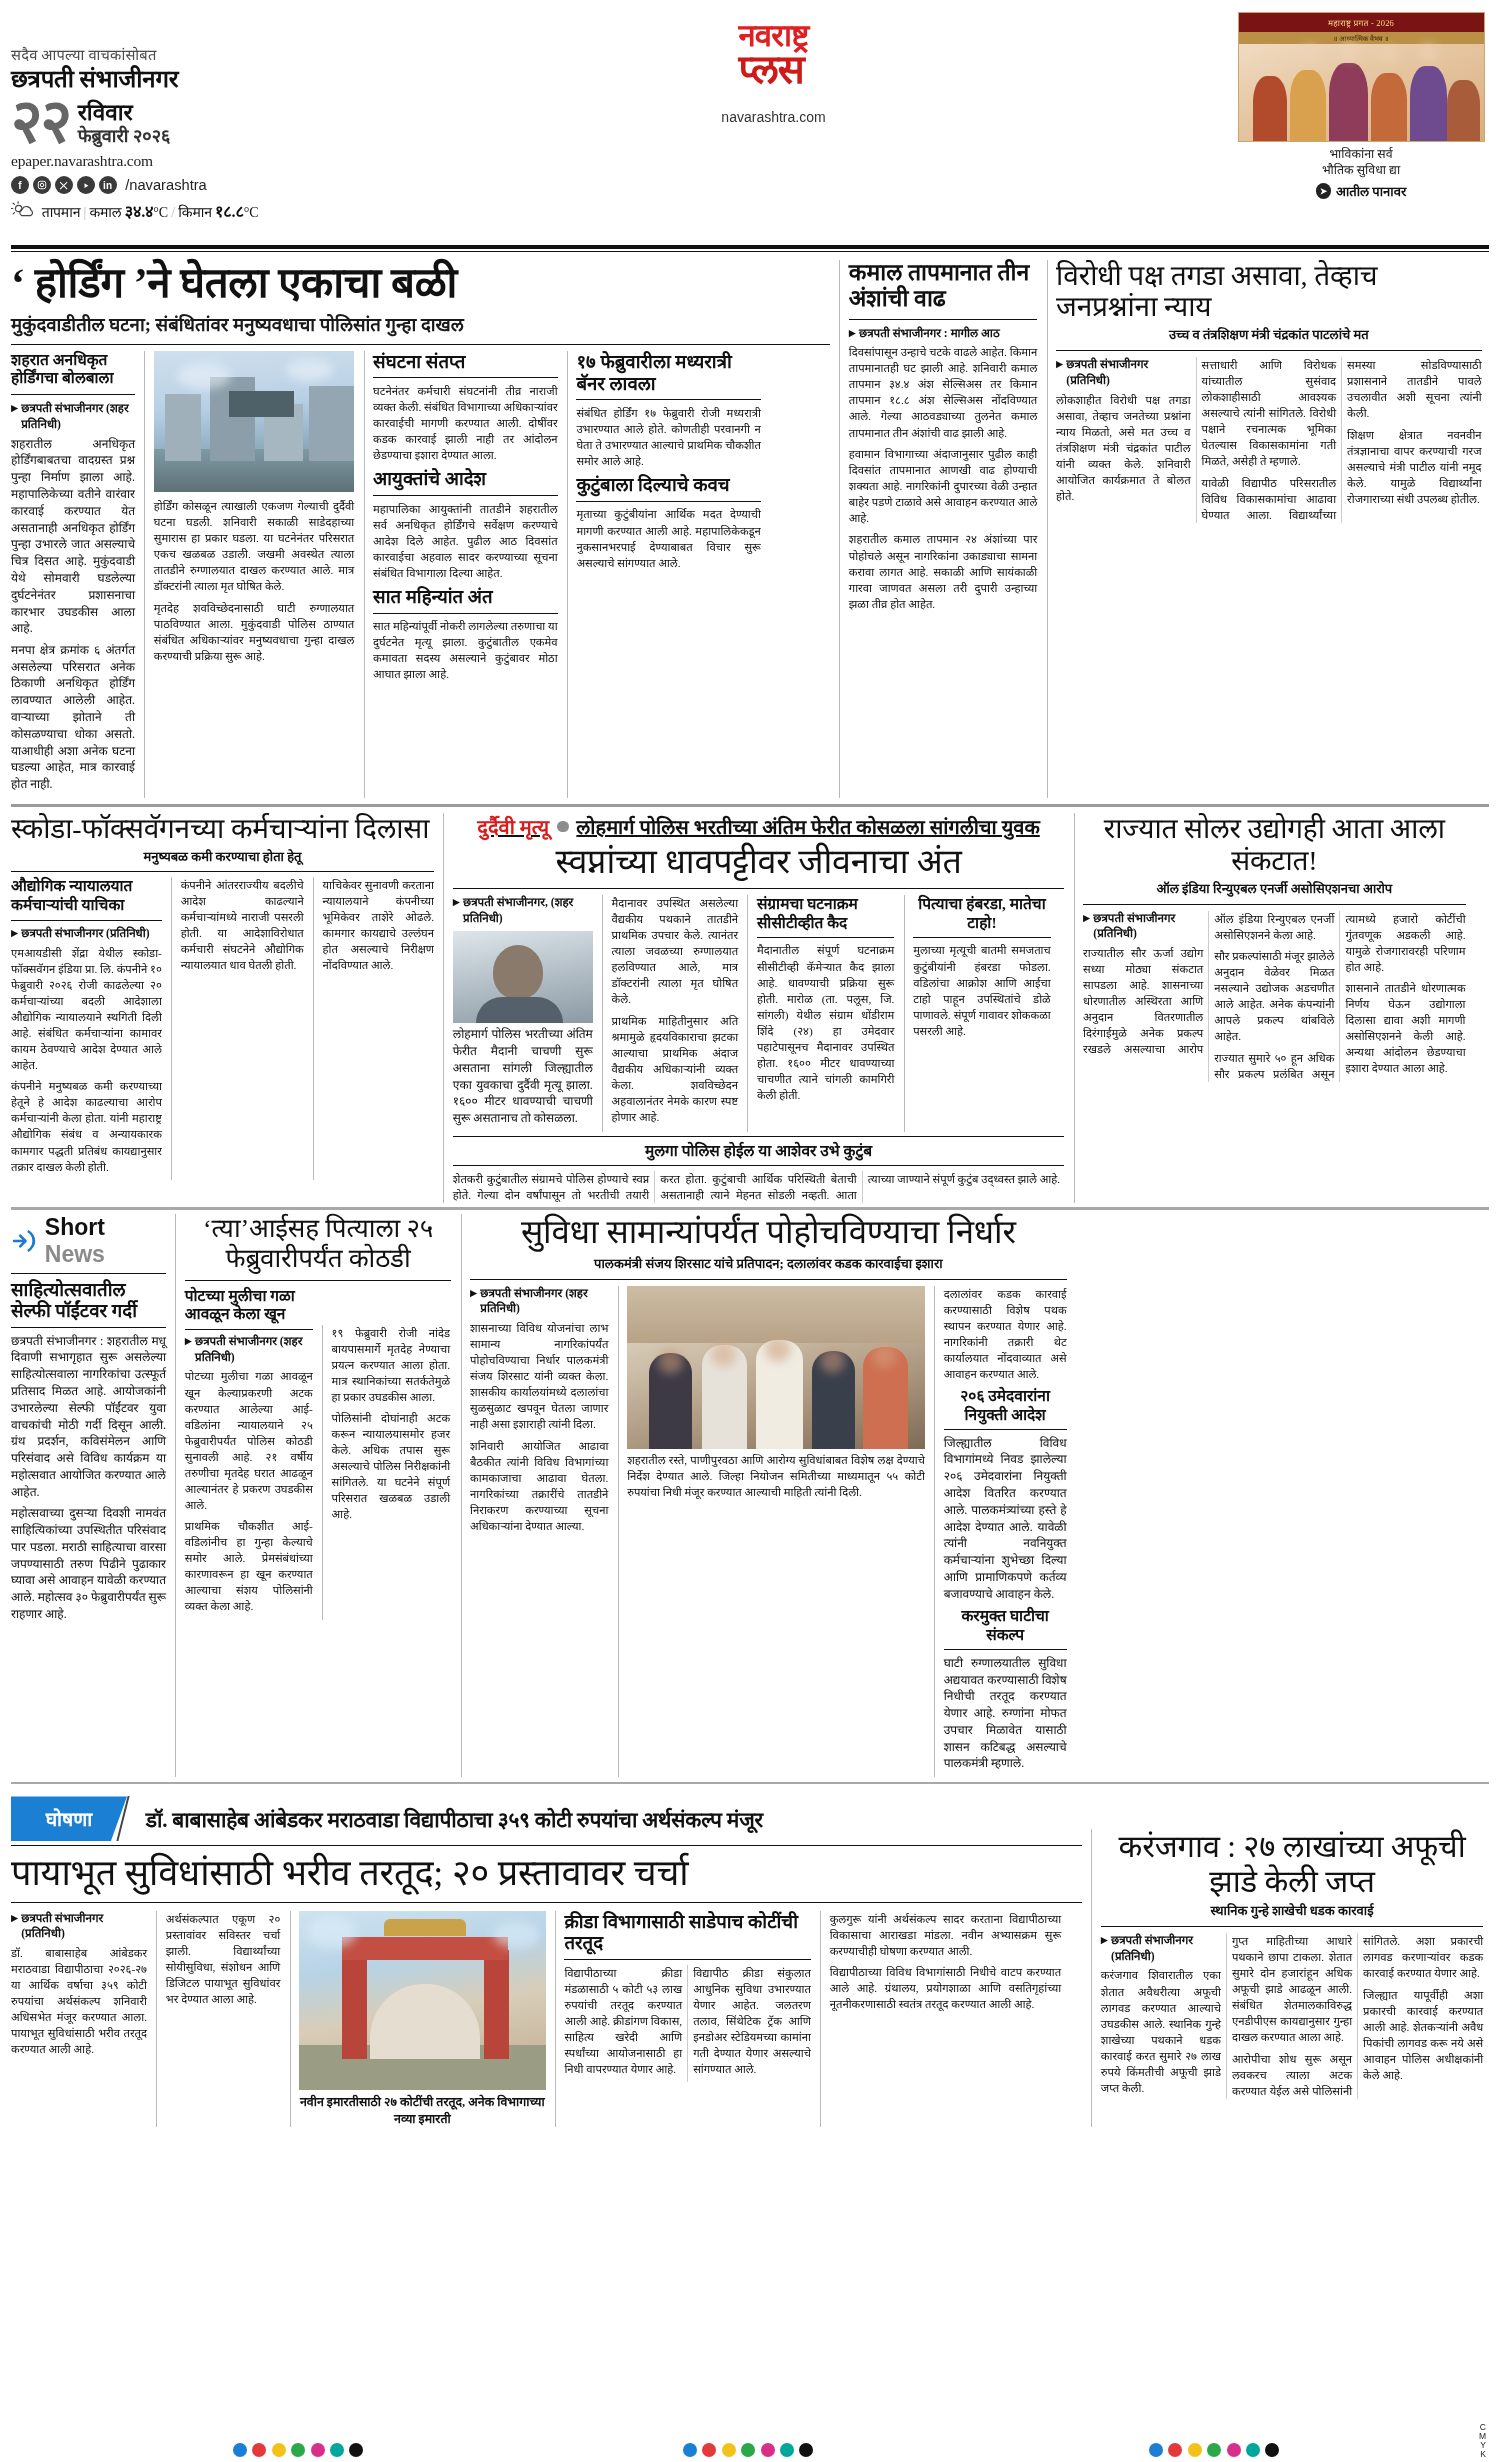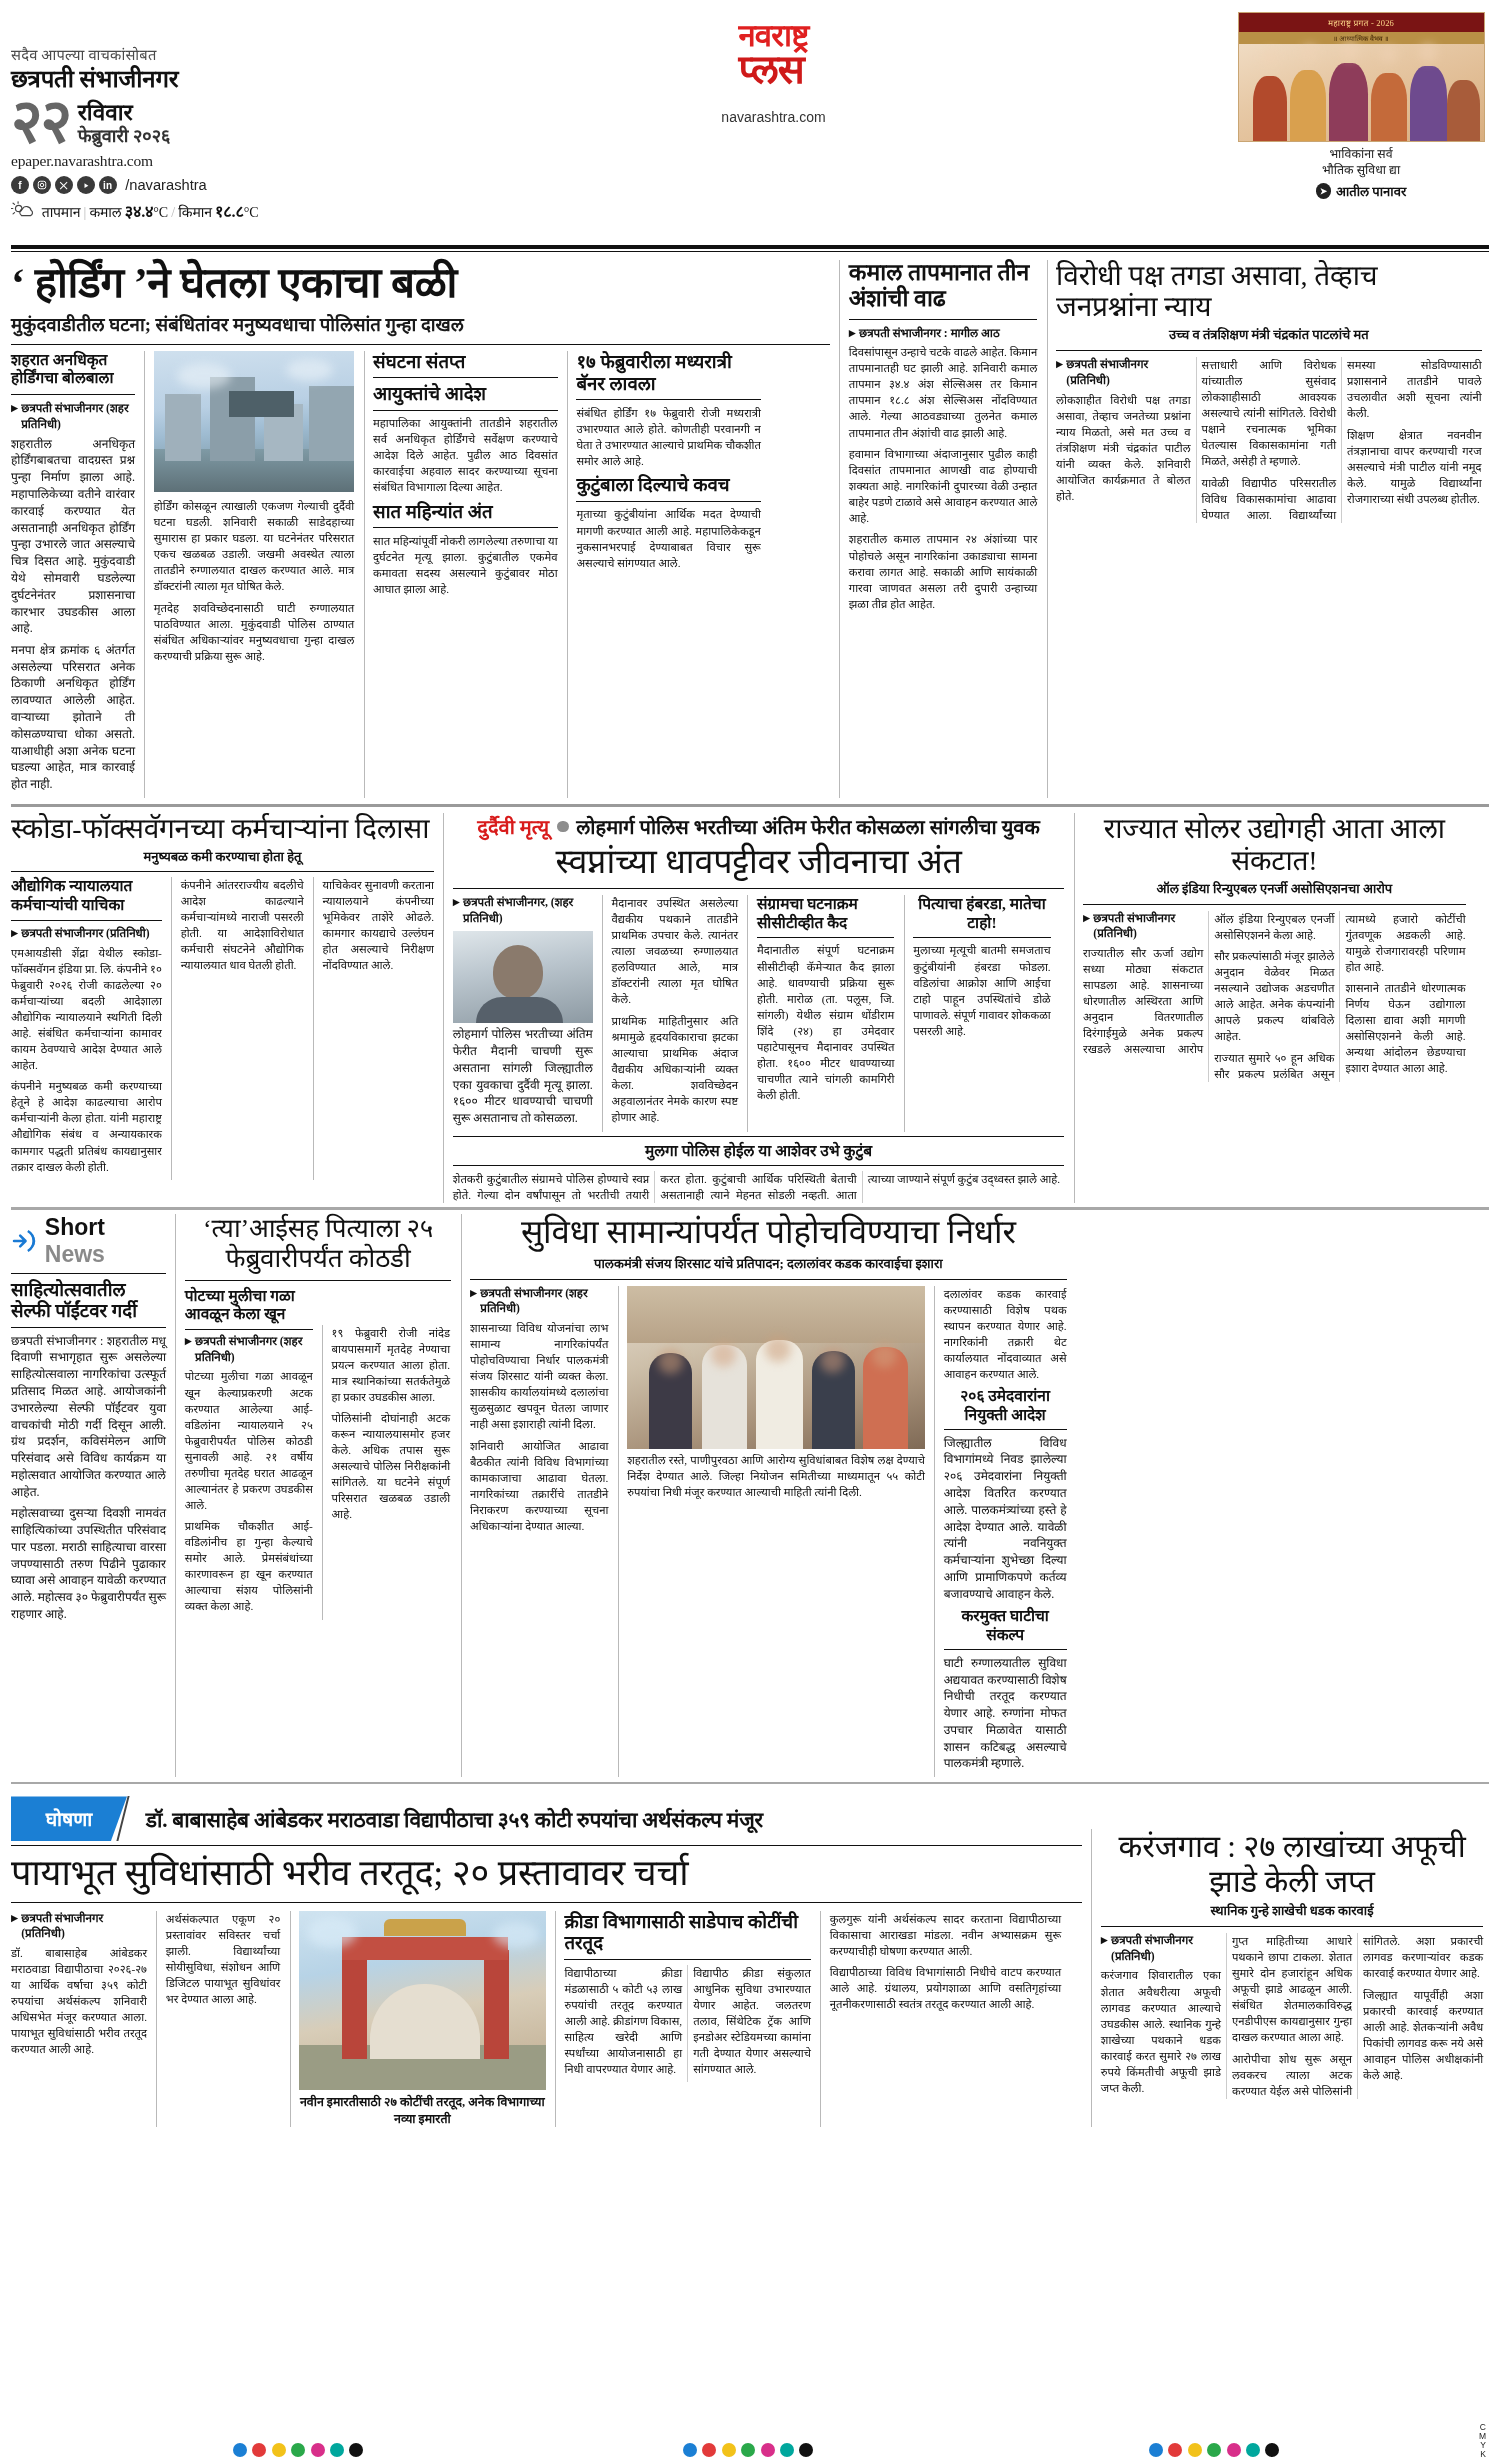--- a/index.html
+++ b/index.html
@@ -255,6 +255,7 @@
         <div class="col col-sep" style="width:194px;">
           <h3 class="hl-sm">संघटना संतप्त</h3>
           <div class="rule-thin" style="margin:4.7px 0;"></div>
+          <p class="body">घटनेनंतर कर्मचारी संघटनांनी तीव्र नाराजी व्यक्त केली. संबंधित विभागाच्या अधिकाऱ्यांवर कारवाईची मागणी करण्यात आली. दोषींवर कडक कारवाई झाली नाही तर आंदोलन छेडण्याचा इशारा देण्यात आला.</p>
           <h3 class="hl-sm">आयुक्तांचे आदेश</h3>
           <div class="rule-thin" style="margin:4.7px 0;"></div>
           <p class="body">महापालिका आयुक्तांनी तातडीने शहरातील सर्व अनधिकृत होर्डिंगचे सर्वेक्षण करण्याचे आदेश दिले आहेत. पुढील आठ दिवसांत कारवाईचा अहवाल सादर करण्याच्या सूचना संबंधित विभागाला दिल्या आहेत.</p>

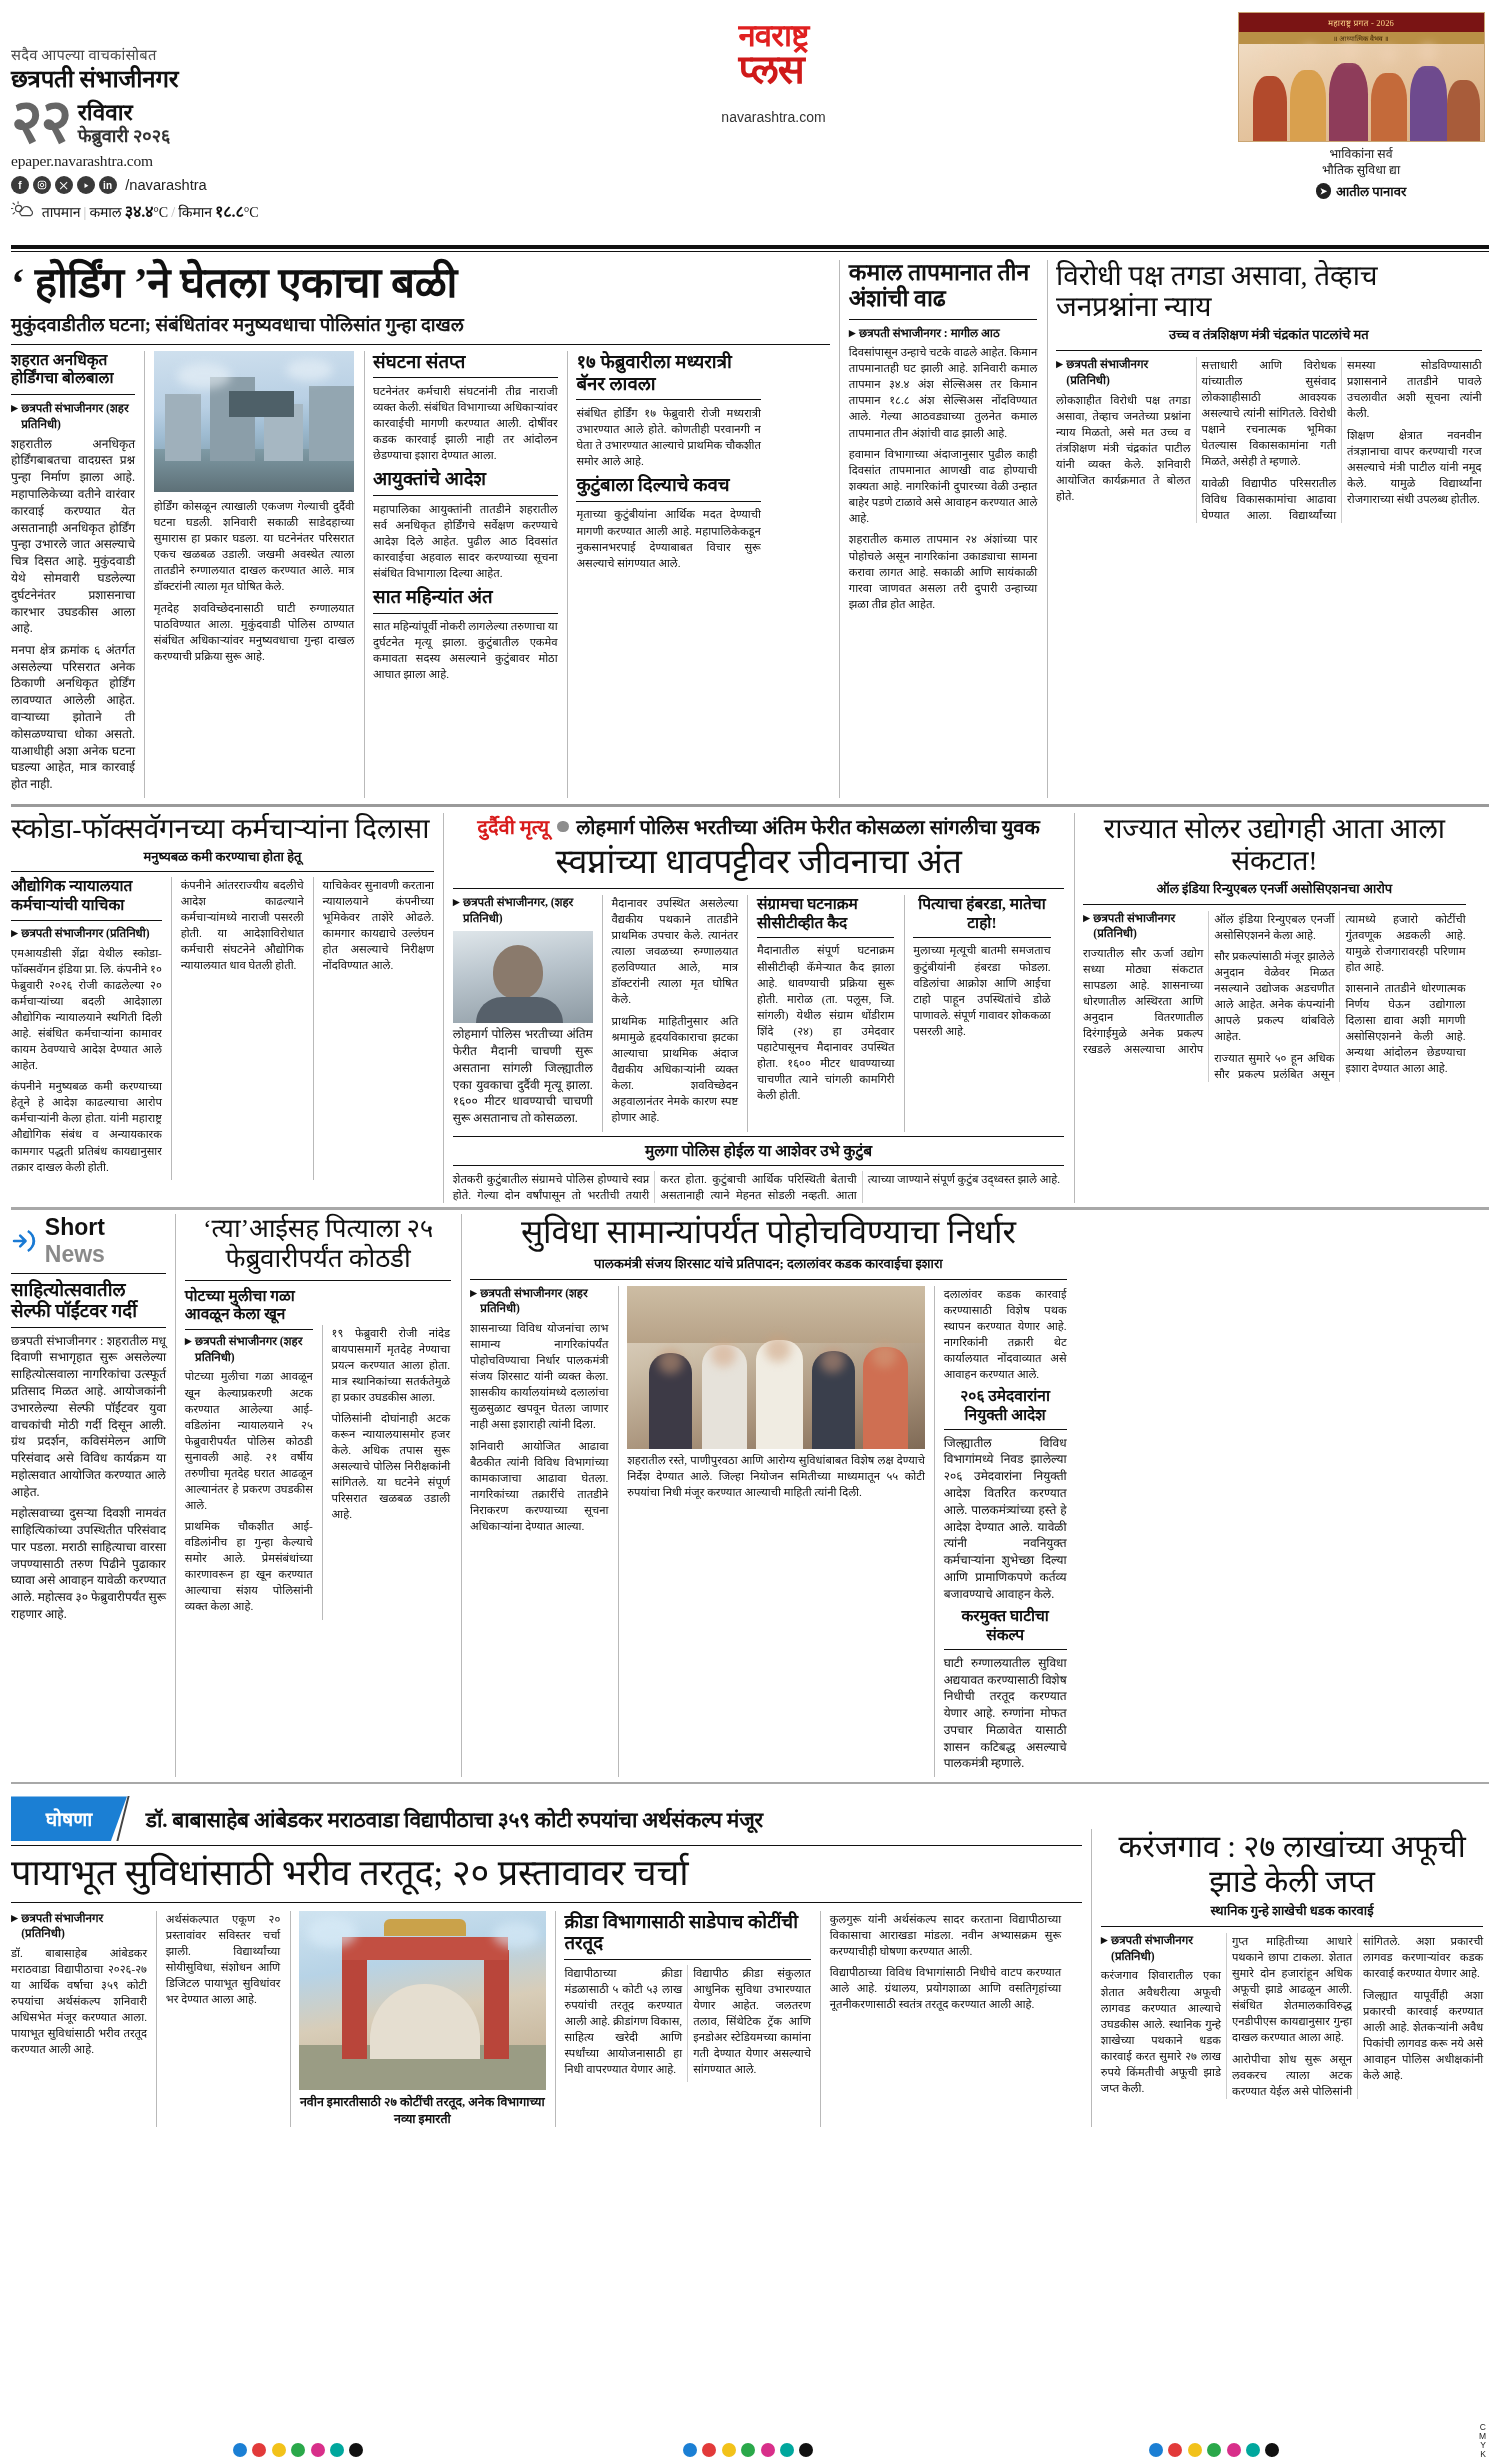--- a/index.html
+++ b/index.html
@@ -333,7 +333,7 @@
     </div>
 
     <div class="col col-sep" style="width:621px;">
-      <div style="display:flex;align-items:center;justify-content:center;gap:3.1px;">
+      <div style="display:flex;align-items:center;justify-content:center;gap:3.1px;text-decoration:underline;">
         <span class="kicker-red">दुर्दैवी मृत्यू</span>
         <span class="dot-grey"></span>
         <span style="font-size:20px;font-weight:800;">लोहमार्ग पोलिस भरतीच्या अंतिम फेरीत कोसळला सांगलीचा युवक</span>

